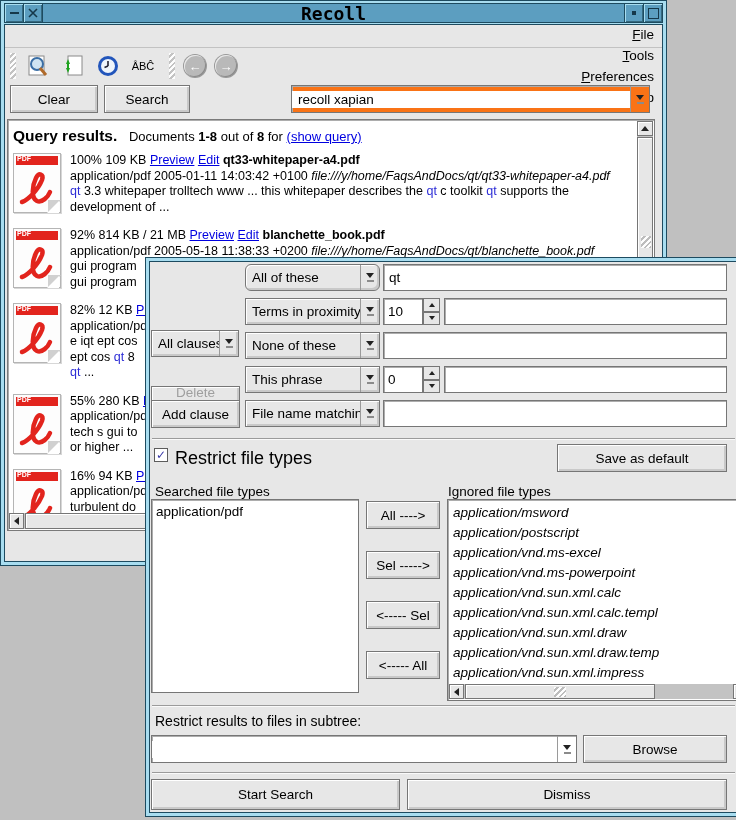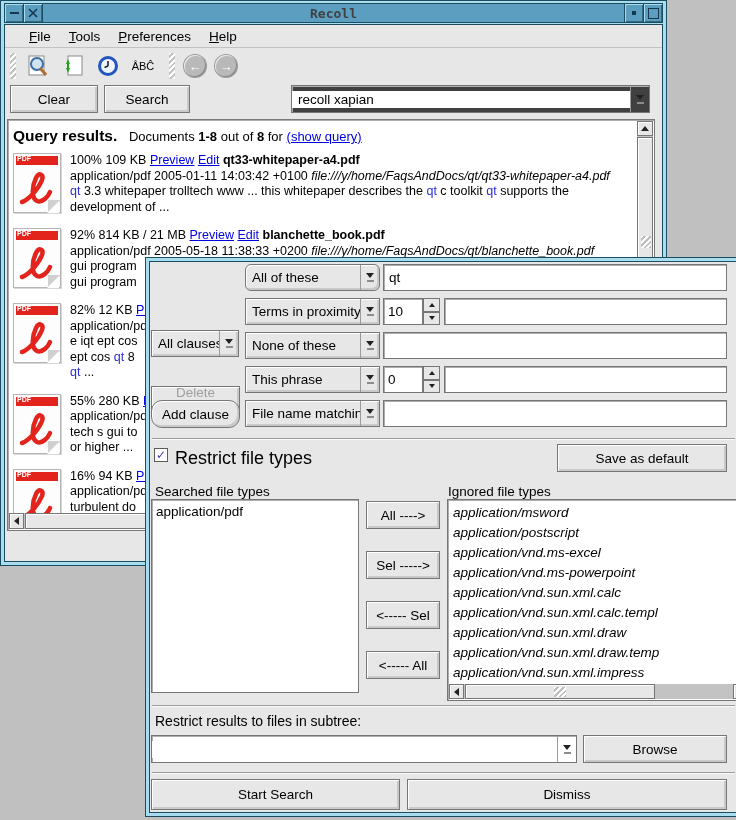--- a/index.html
+++ b/index.html
@@ -15,7 +15,7 @@
           display:flex;align-items:center;justify-content:center;flex:0 0 auto;}
   .tb-btn.right{border-right:none;border-left:1px solid #1d4b60;}
   .tb-title{flex:1;text-align:center;font-family:"DejaVu Sans Mono","Liberation Mono",monospace;
-            font-weight:bold;font-size:13px;color:#404040;}
+            font-weight:bold;font-size:18px;color:#000000;}
   .glyph-dash{width:9px;height:2px;background:#16384a;}
   .glyph-dot{width:4px;height:4px;background:#16384a;}
   .glyph-square{width:9px;height:9px;border:1px solid #16384a;background:transparent;}

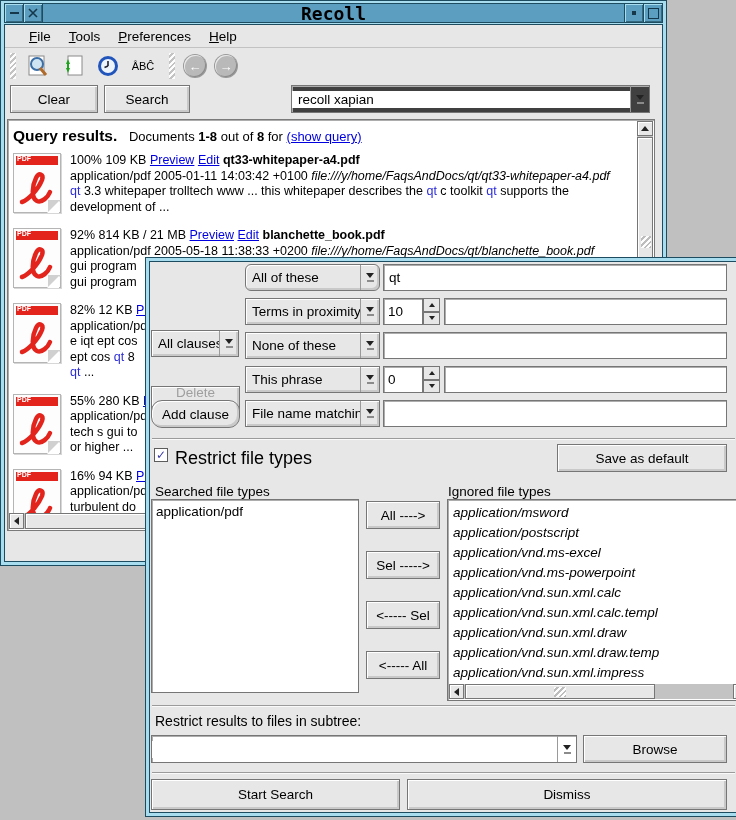--- a/index.html
+++ b/index.html
@@ -66,8 +66,8 @@
   .hatch-handle{width:6px;background:repeating-linear-gradient(135deg,#fdfdfd 0 2px,#c3c3c3 2px 4px);}
 
   
-  .menubar{position:absolute;left:0;right:0;top:0;height:22px;display:flex;align-items:center;
-           padding-left:16px;gap:2px;border-bottom:1px solid #c2c2c2;}
+  .menubar{position:absolute;left:0;right:0;top:0;height:22px;display:flex;align-items:flex-end;
+           padding-left:0;gap:2px;border-bottom:1px solid #c2c2c2;flex-direction:column;}
   .menu-item{font-size:13.5px;padding:2px 8px;}
   .menu-item::first-letter{text-decoration:underline;}
   .toolbar{position:absolute;left:0;right:0;top:23px;height:36px;display:flex;align-items:center;gap:9px;padding-left:5px;}

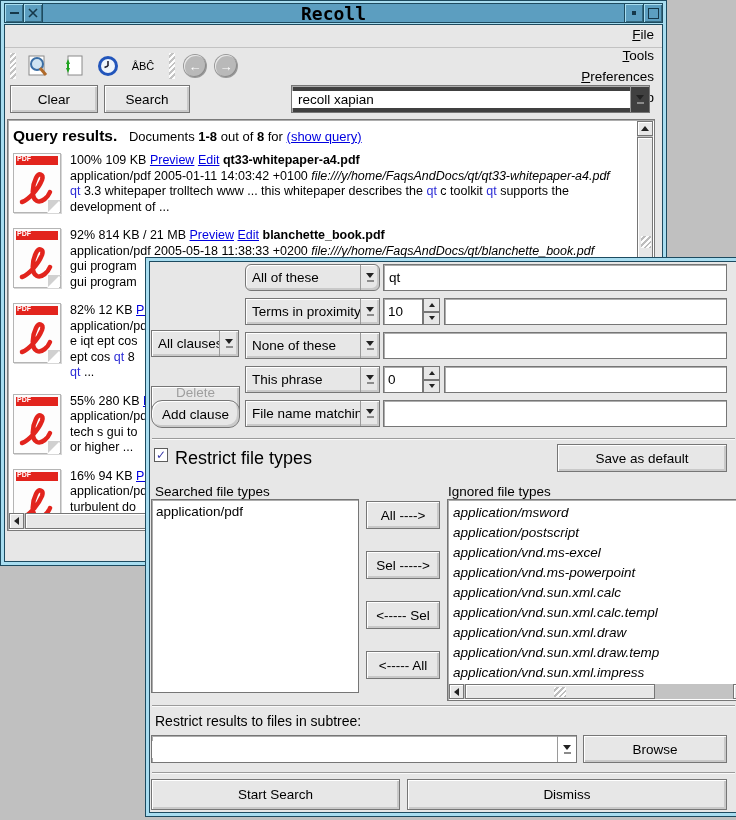--- a/index.html
+++ b/index.html
@@ -171,7 +171,7 @@
 
       <button class="btn" style="left:5px;top:60px;width:88px;height:28px;">Clear</button>
       <button class="btn" style="left:99px;top:60px;width:86px;height:28px;">Search</button>
-      <div class="combo" style="left:286px;top:60px;width:359px;height:28px;background:#404040;box-shadow:inset 1px 1px 0 #adadad;">
+      <div class="combo" style="left:286px;top:60px;width:359px;height:28px;background:#f97316;box-shadow:inset 1px 1px 0 #adadad;">
         <input class="combo-label" style="border: none; background: rgb(255, 255, 255); outline: none; font-family: inherit;" value="recoll xapian">
         <span class="combo-arrow">
             <span class="tri-down"></span>

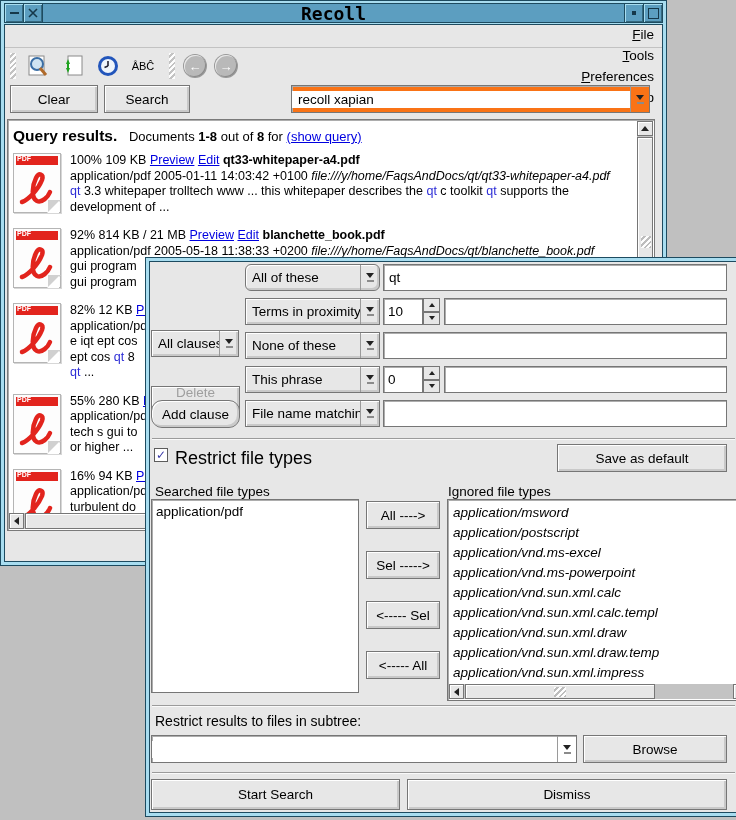--- a/index.html
+++ b/index.html
@@ -378,7 +378,7 @@
       </div>
       <input class="input" style="left: 294px; top: 104px; width: 283px; height: 27px;" value="">
 
-      <button class="btn" style="left:1px;top:138px;width:89px;height:28px;border-radius:11px;">Add clause</button>
+      <button class="btn" style="left:1px;top:138px;width:89px;height:28px;">Add clause</button>
       <div class="combo" style="left:95px;top:138px;width:135px;height:27px;">
         <span class="combo-label">File name matching</span>
         <span class="combo-arrow">

